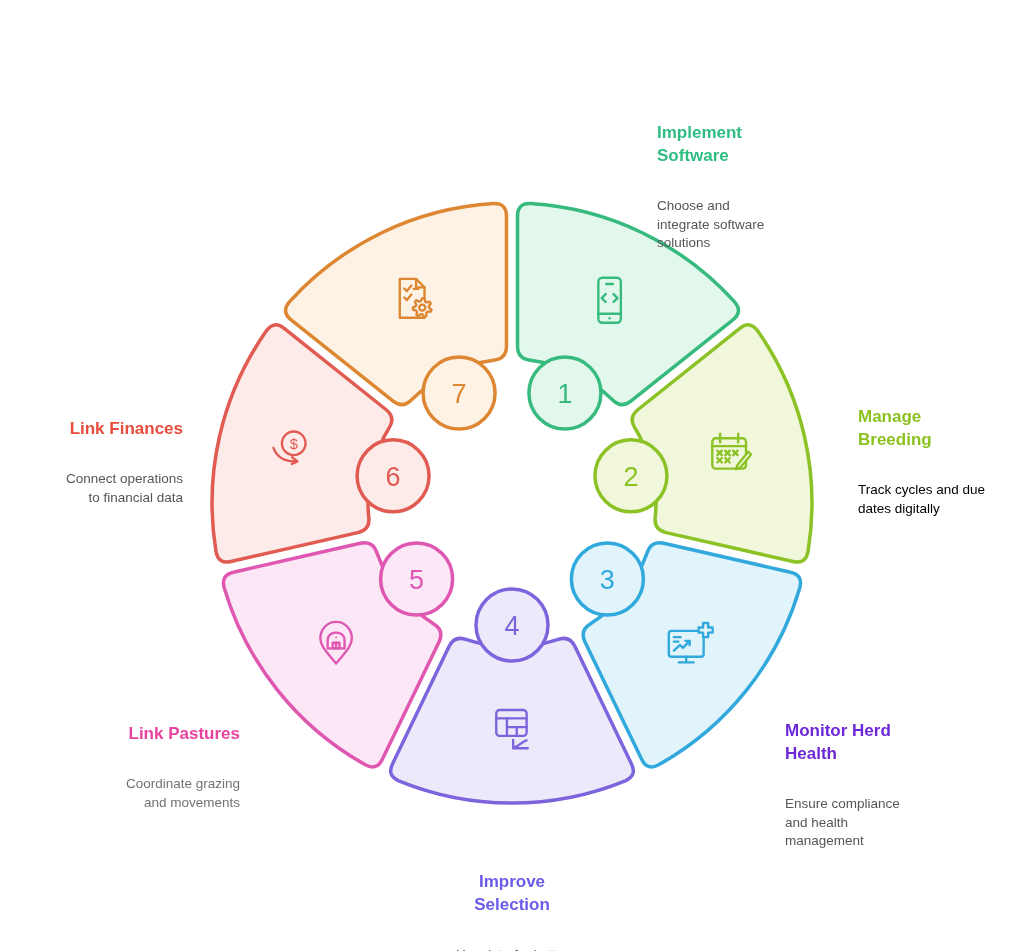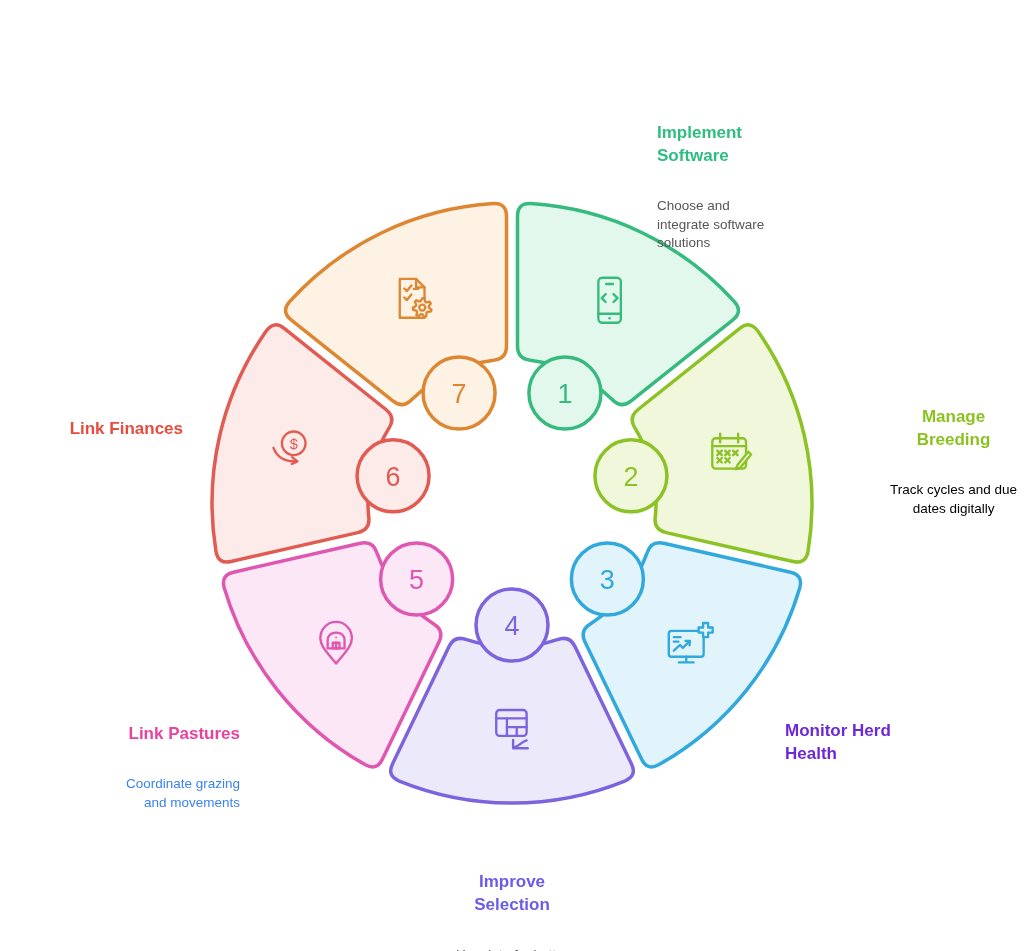--- a/index.html
+++ b/index.html
@@ -13,7 +13,7 @@
   .label-title{font-size:17px;font-weight:bold;line-height:23px;}
   .label-desc{font-size:13.5px;line-height:18.5px;margin-top:12px;color:#565656;}
   .pos-1{left:657px;top:103px;text-align:left;}
-  .pos-2{left:890px;top:387px;text-align:center;}
+  .pos-2{left:858px;top:387px;text-align:left;}
   .pos-3{left:785px;top:701px;text-align:left;}
   .pos-4{left:512px;top:852px;transform:translateX(-50%);text-align:center;}
   .pos-5{right:784px;top:704px;text-align:right;}

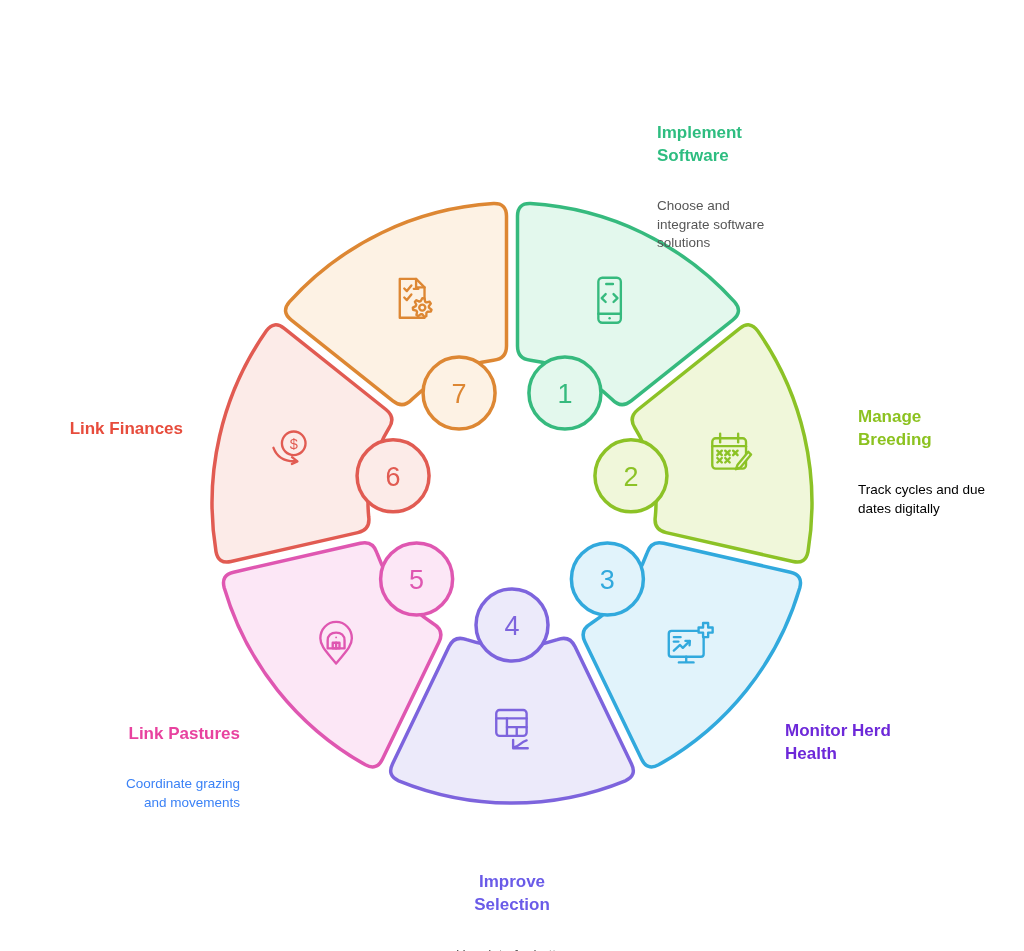--- a/index.html
+++ b/index.html
@@ -174,6 +174,8 @@
   </div>
   <div class="label-block pos-6">
     <div class="label-title" style="color: rgb(231, 76, 60);">Link Finances</div>
+    <div class="label-desc" style="color: rgb(86, 86, 86);">Connect operations
+to financial data</div>
   </div>
 </div>
 

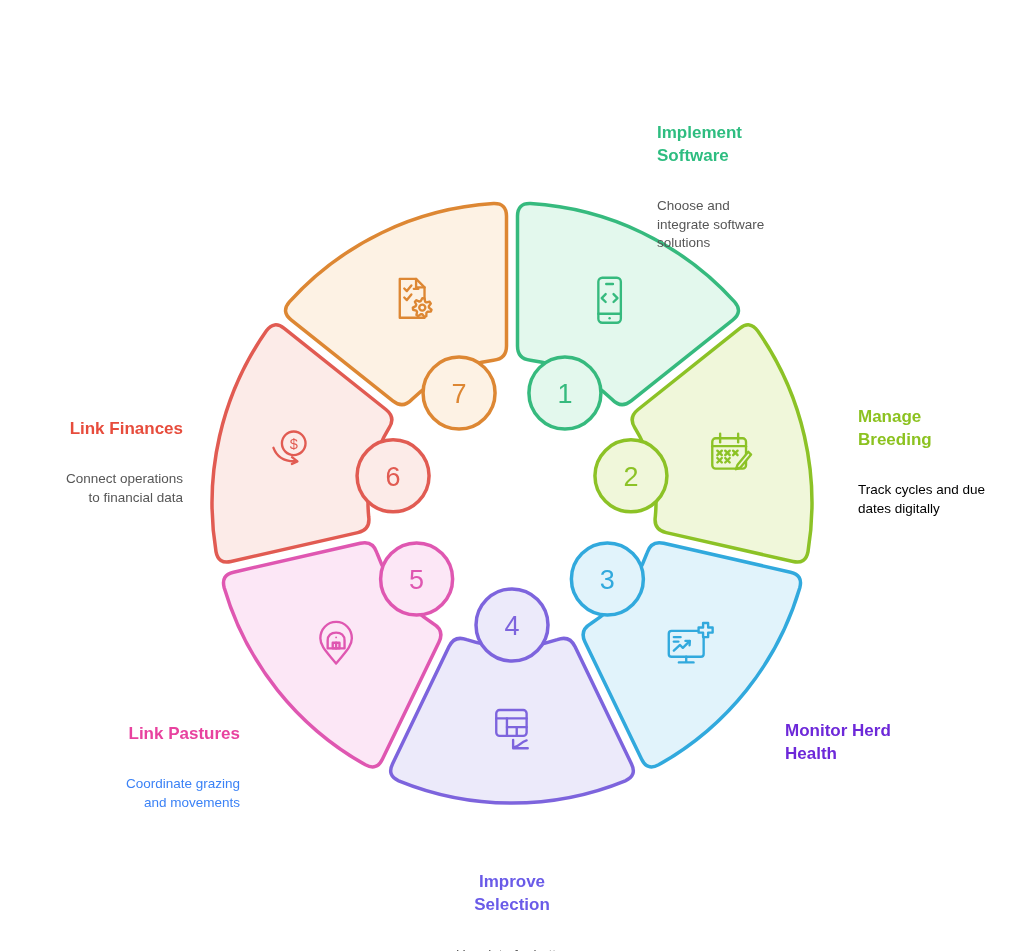--- a/index.html
+++ b/index.html
@@ -169,7 +169,7 @@
   </div>
   <div class="label-block pos-5">
     <div class="label-title" style="color: rgb(232, 66, 159);">Link Pastures</div>
-    <div class="label-desc" style="color: #3b82f6;">Coordinate grazing
+    <div class="label-desc" style="color: #737373;">Coordinate grazing
 and movements</div>
   </div>
   <div class="label-block pos-6">

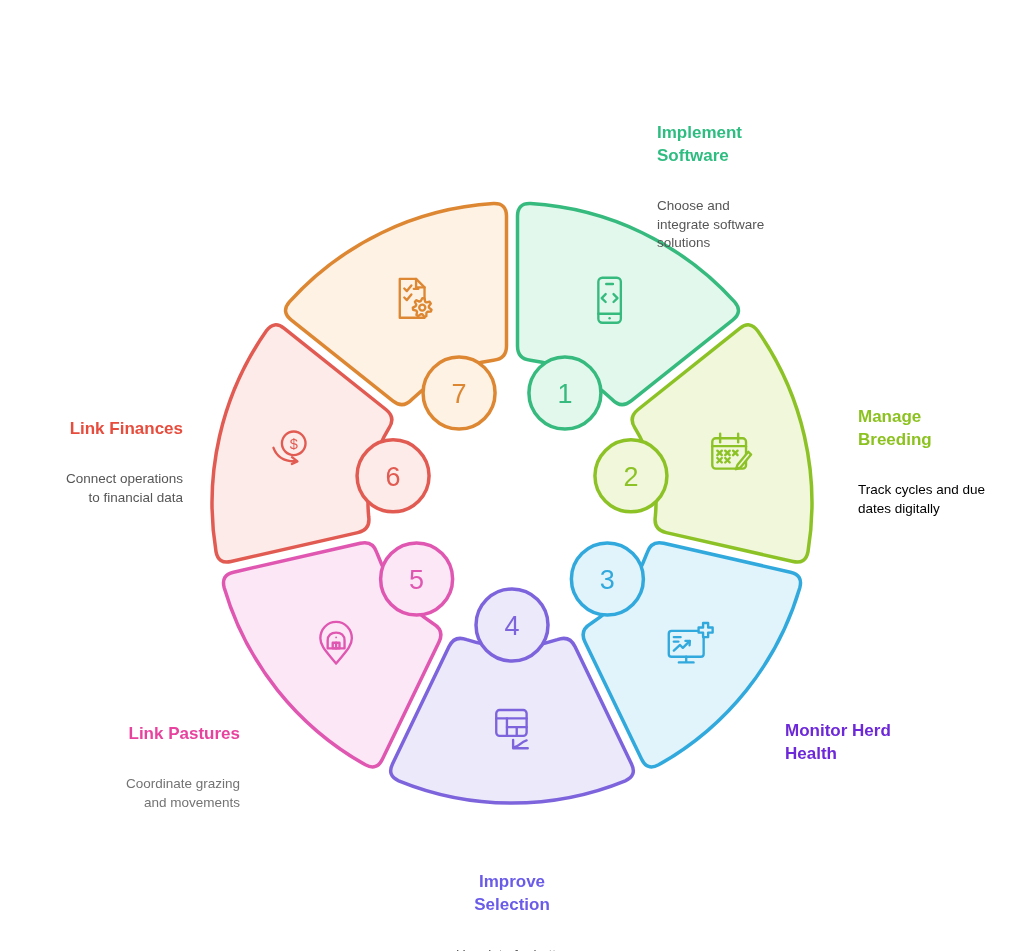--- a/index.html
+++ b/index.html
@@ -160,6 +160,9 @@
   <div class="label-block pos-3">
     <div class="label-title" style="color: #6d28d9;">Monitor Herd
 Health</div>
+    <div class="label-desc" style="color: rgb(86, 86, 86);">Ensure compliance
+and health
+management</div>
   </div>
   <div class="label-block pos-4">
     <div class="label-title" style="color: rgb(106, 91, 232);">Improve

